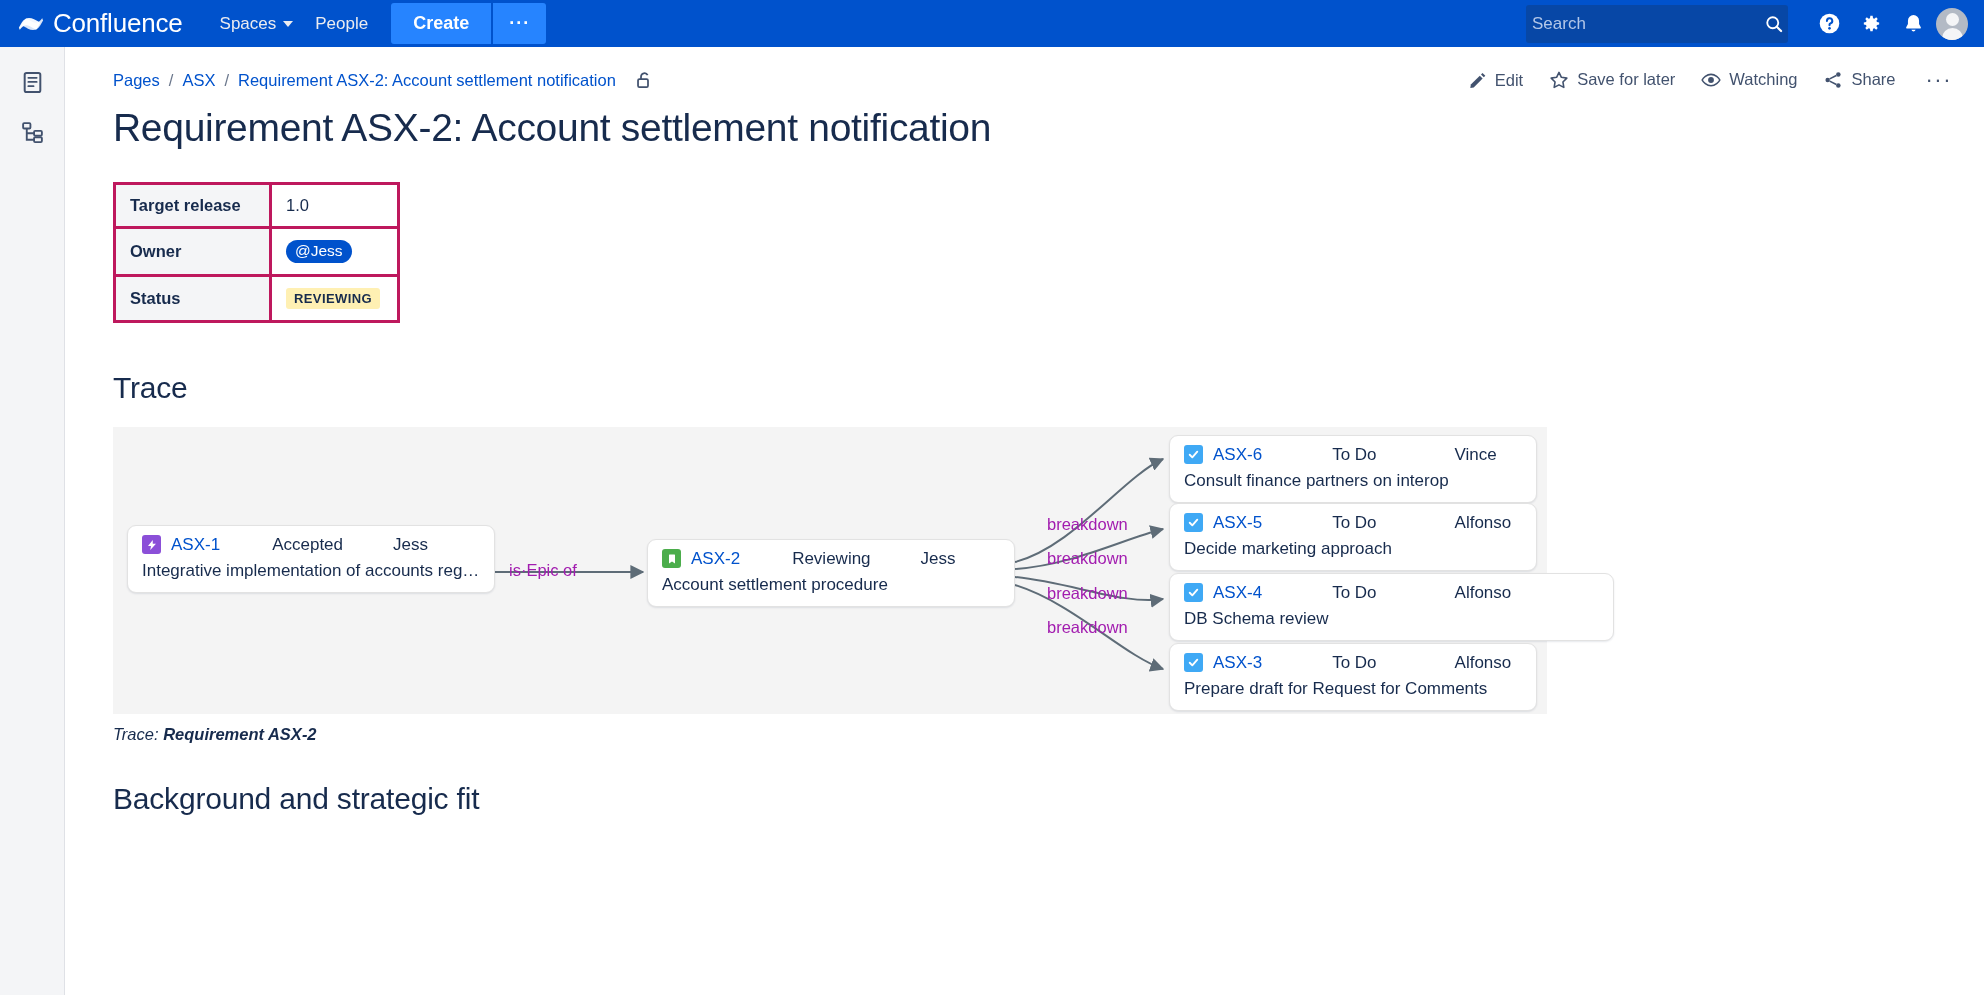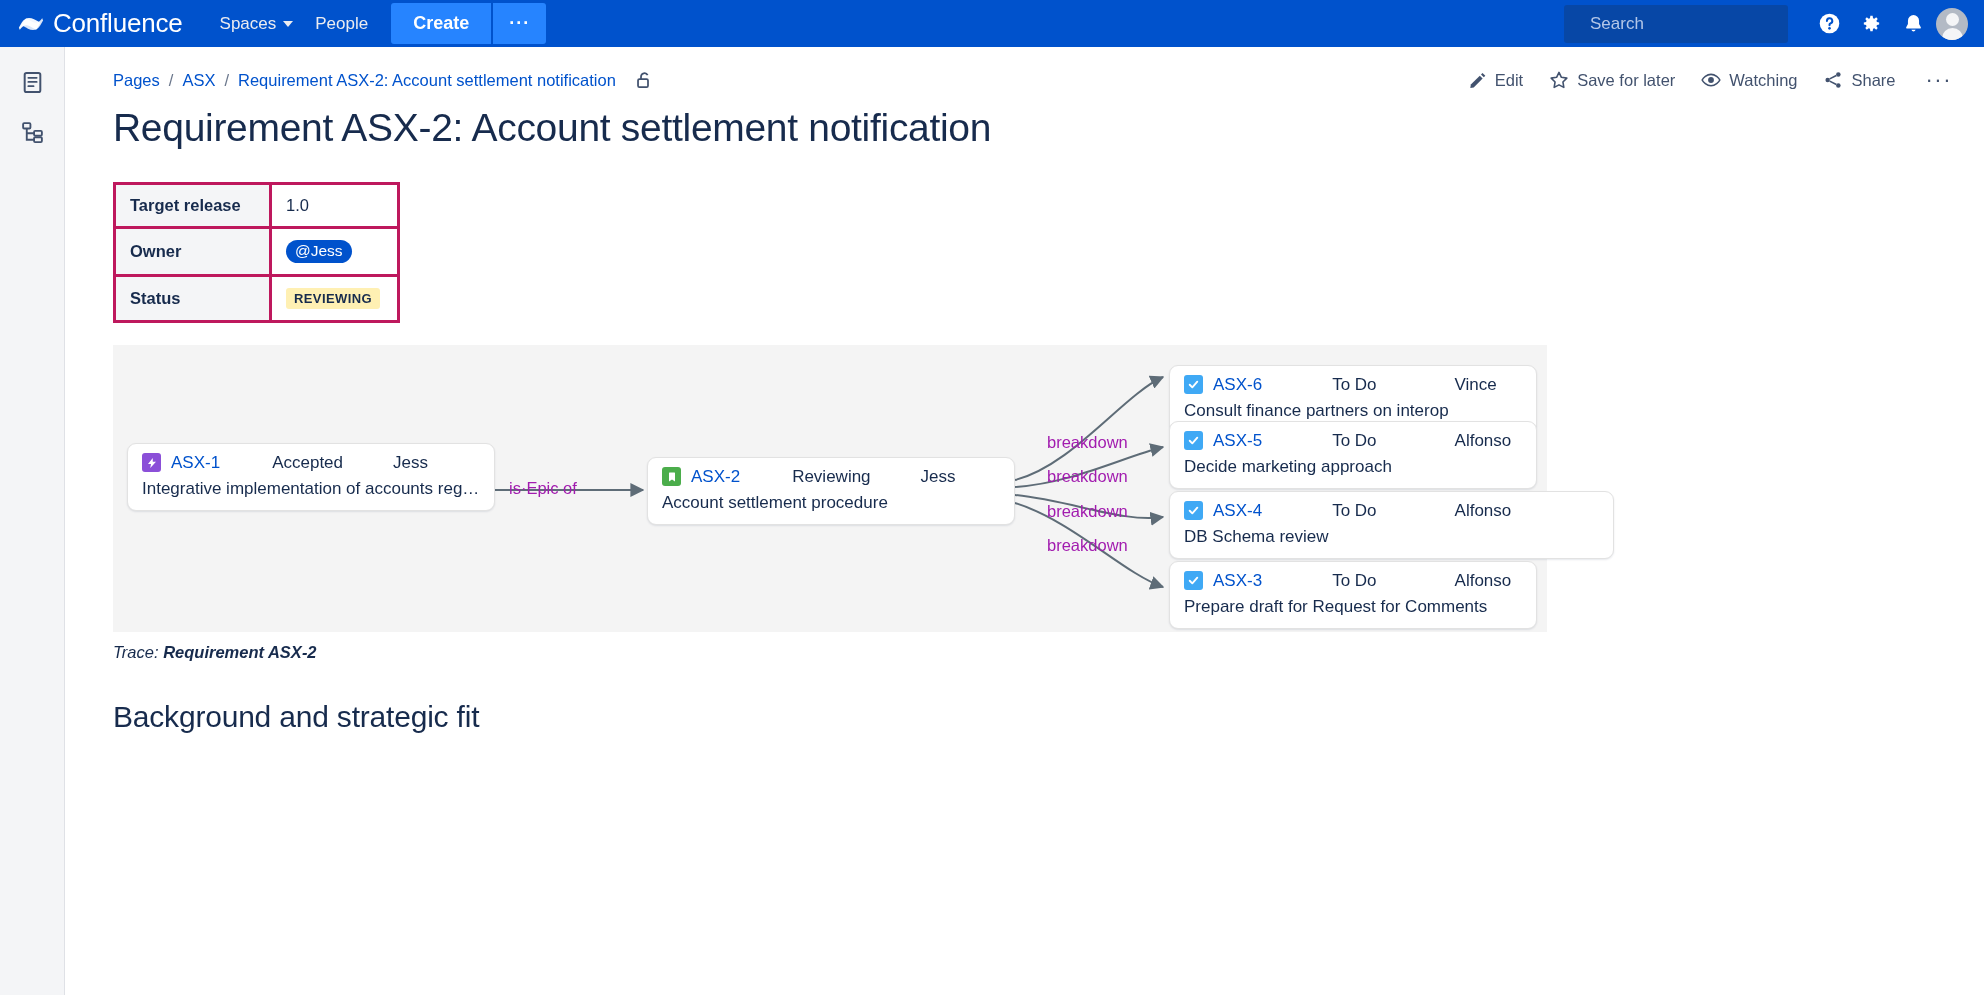--- a/index.html
+++ b/index.html
@@ -85,13 +85,13 @@
     gap: 4px;
   }
   .search-box {
-    width: 224px;
+    width: 262px;
     height: 38px;
     background: #0747A6;
     border-radius: 3px;
     display: flex;
     align-items: center;
-    padding: 0 24px;
+    padding: 0 4px;
     margin-right: 18px;
     justify-content: space-between;
   }

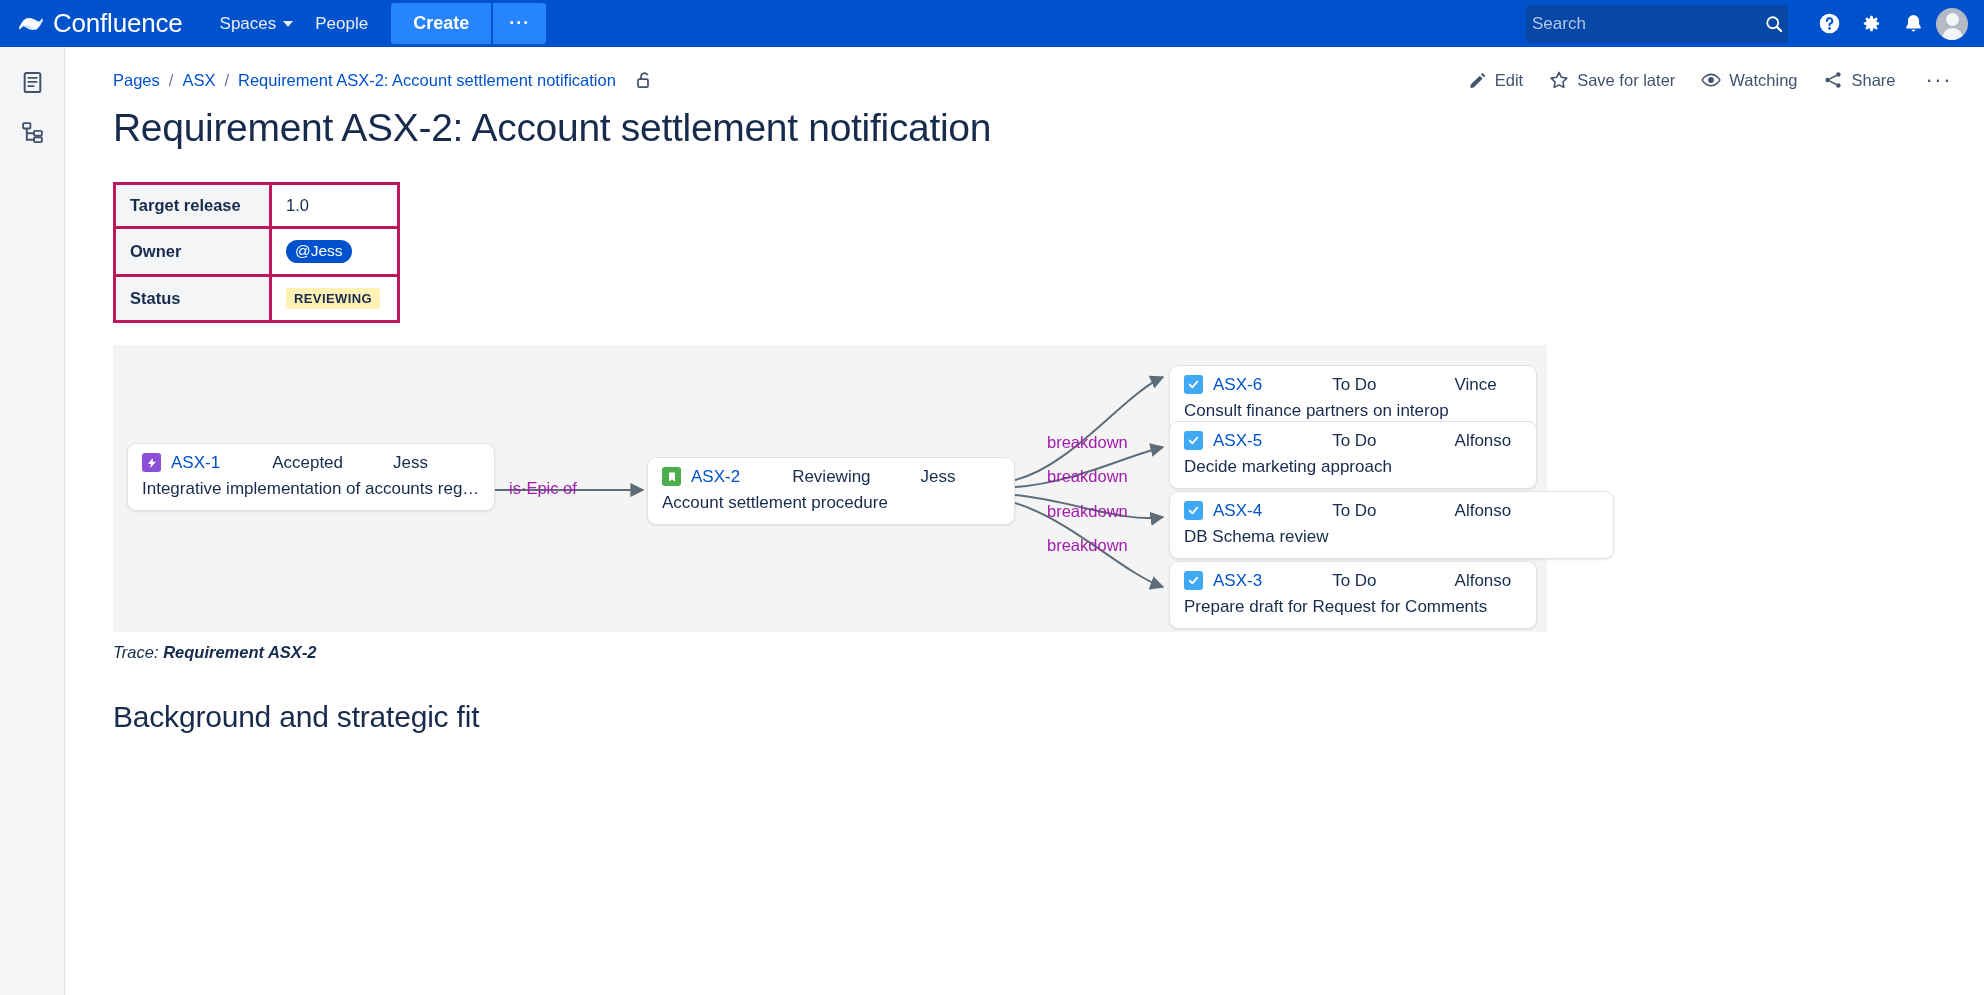--- a/index.html
+++ b/index.html
@@ -198,7 +198,7 @@
   }
   .pa {
     display: flex;
-    align-items: flex-end;
+    align-items: flex-start;
     gap: 8px;
     cursor: pointer;
     white-space: nowrap;

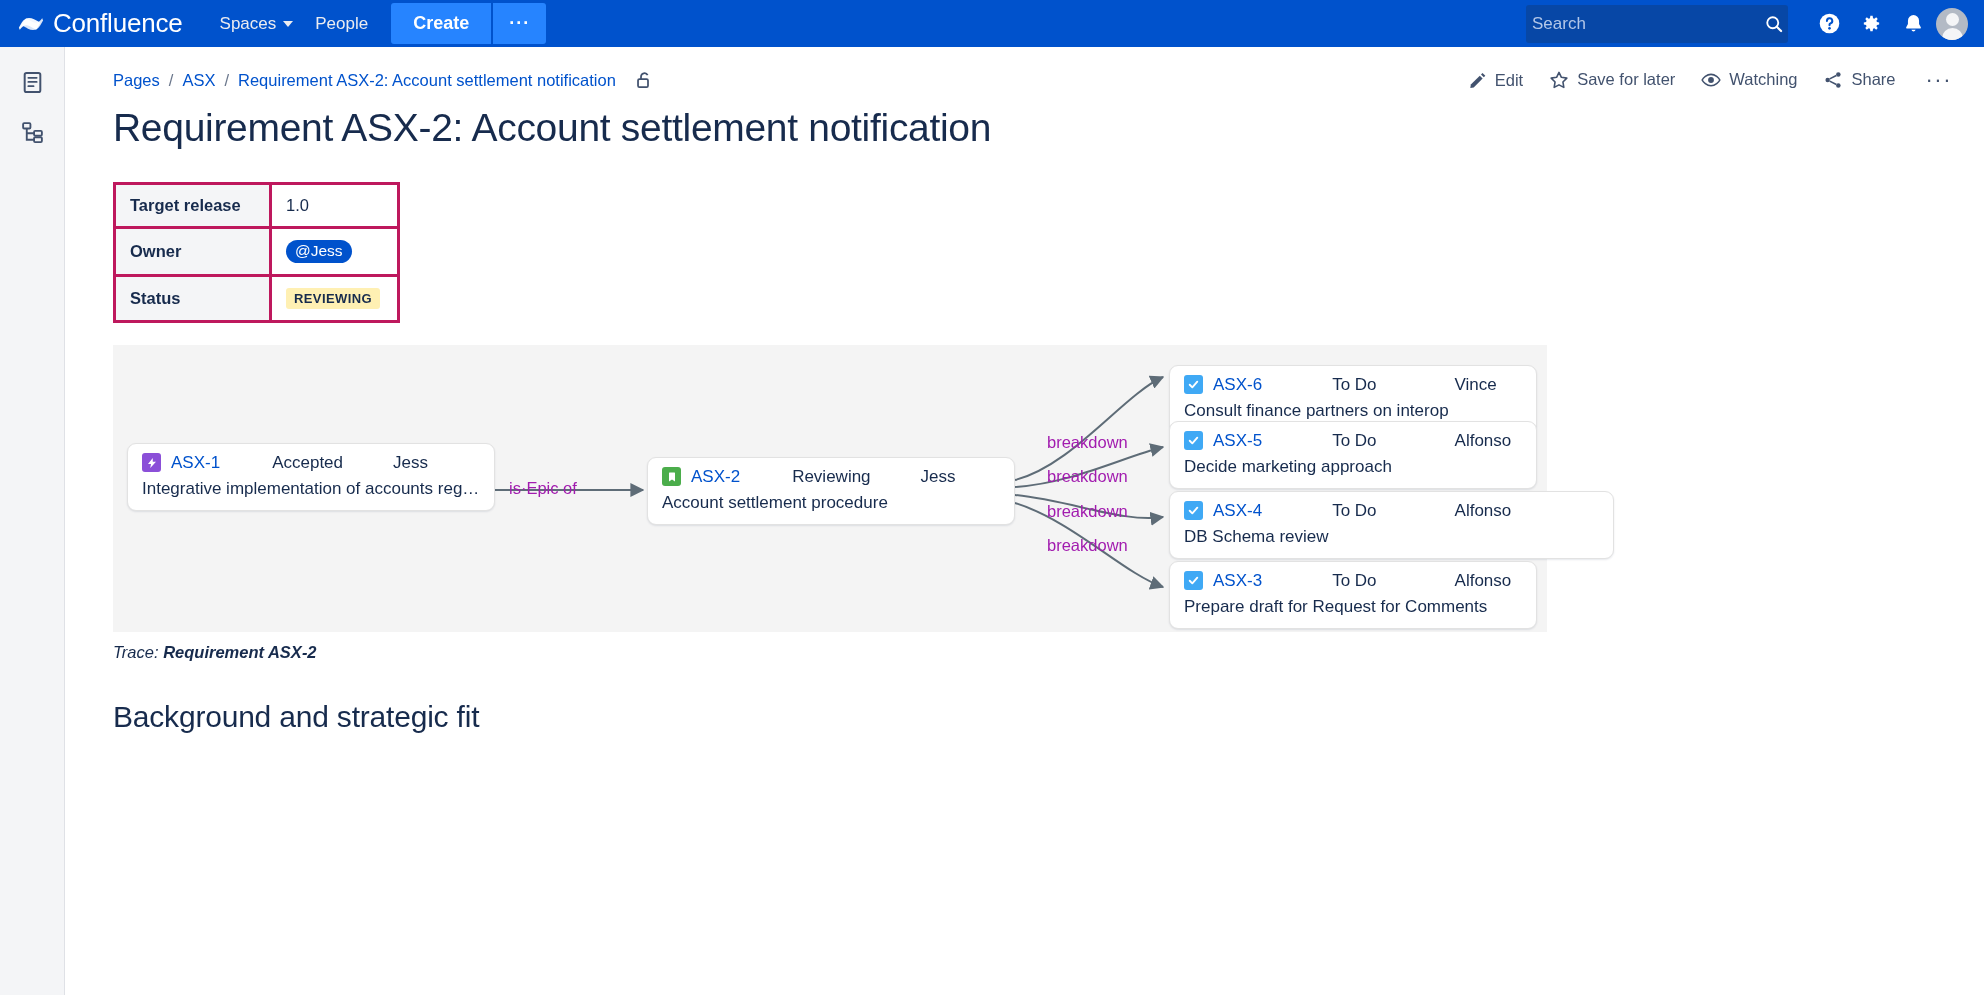--- a/index.html
+++ b/index.html
@@ -515,6 +515,7 @@
     </tbody>
       </table>
 
+    <h2 class="section">Trace</h2>
 
     <div class="trace-panel">
 

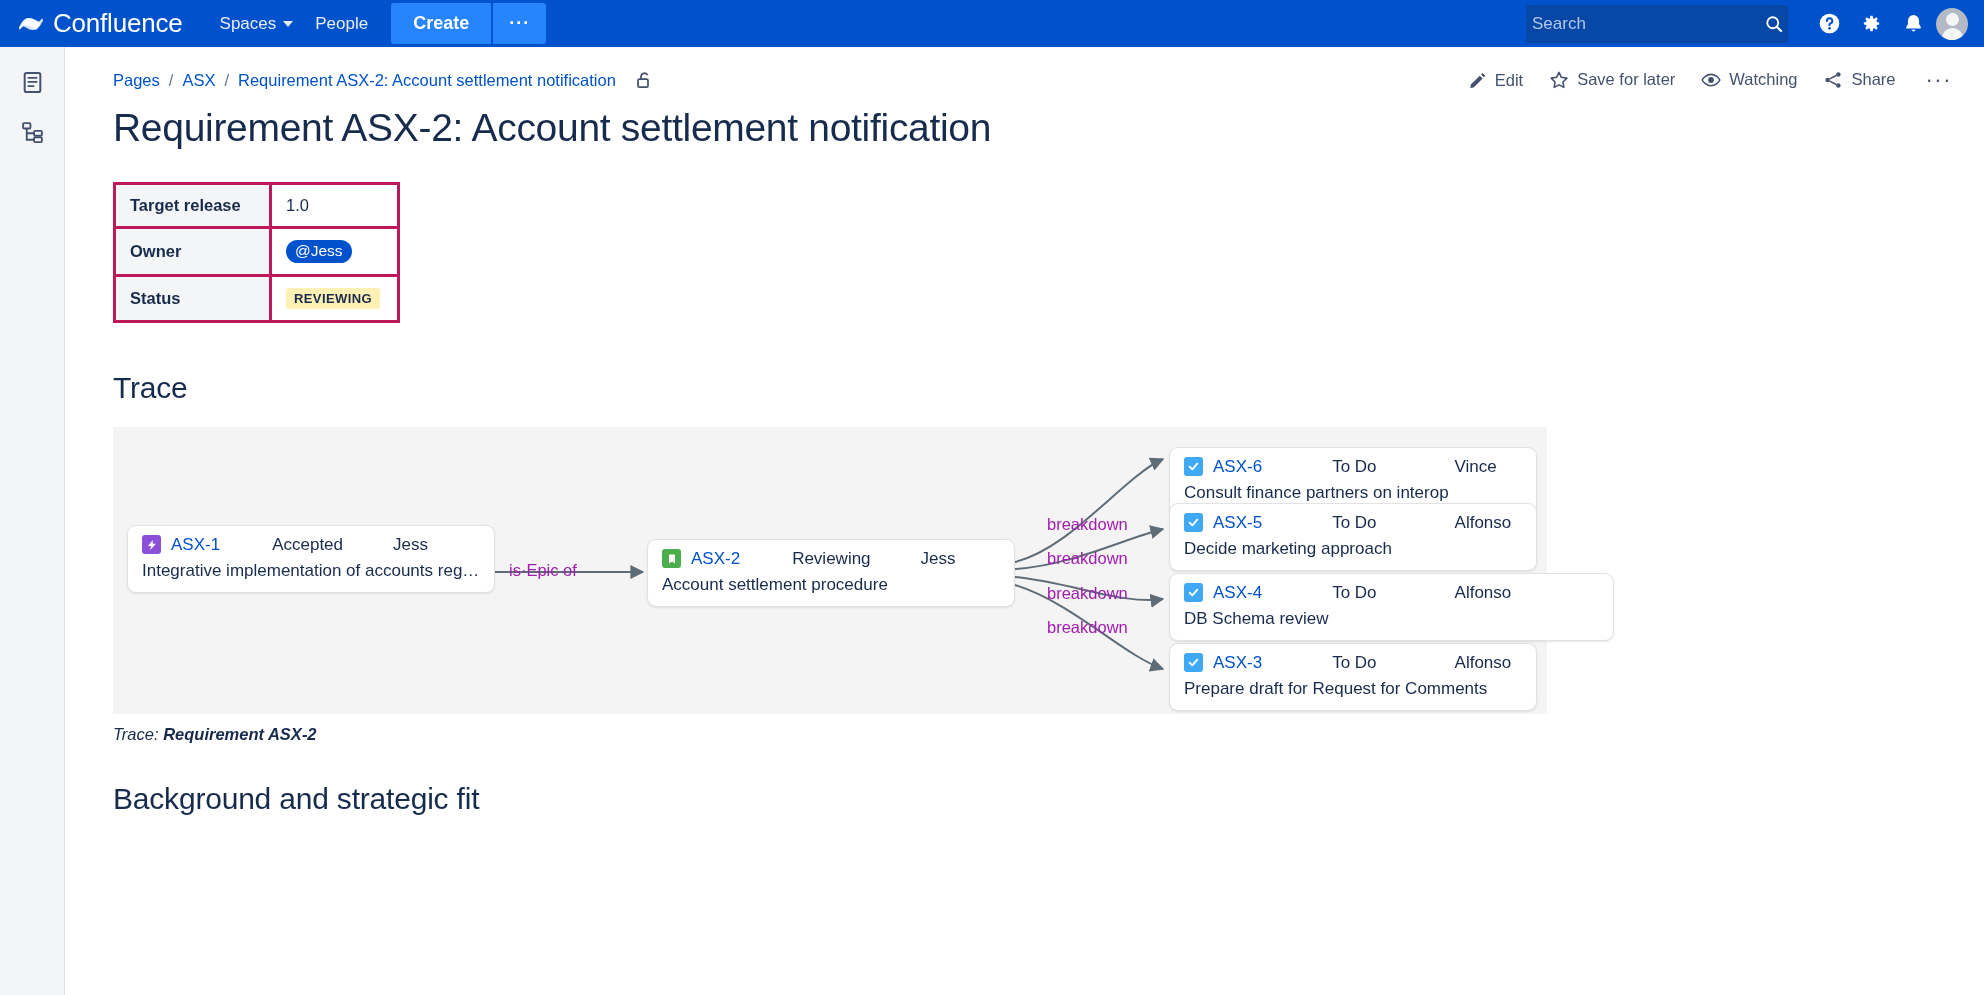--- a/index.html
+++ b/index.html
@@ -569,7 +569,7 @@
       <div class="edge-label" style="left:934px; top:157px;">breakdown</div>
       <div class="edge-label" style="left:934px; top:191px;">breakdown</div>
 
-      <div class="node" style="left:1056px; top:20px; width:368px;">
+      <div class="node" style="left:1056px; top:8px; width:368px;">
         <div class="node-head">
           <span class="jtype task">
             <svg width="13" height="13" viewBox="0 0 24 24">

